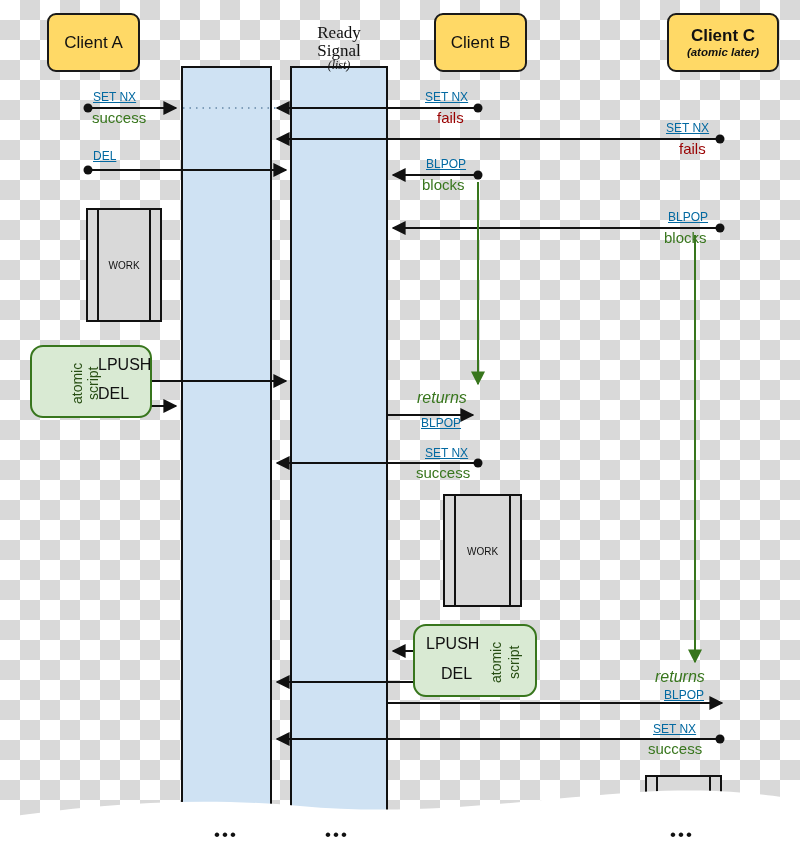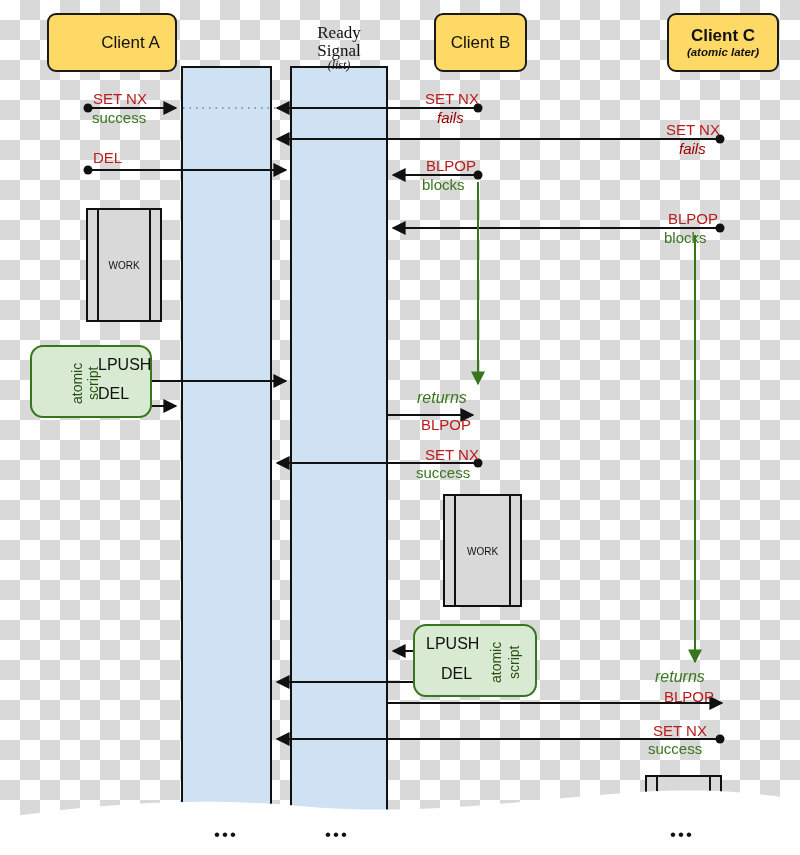--- a/index.html
+++ b/index.html
@@ -195,7 +195,7 @@
     </g>
   </svg>
 
-  <div class="client-box" style="left:47px;top:13px;width:89px;height:55px;padding-left:37px;">
+  <div class="client-box" style="left:47px;top:13px;width:89px;height:55px;">
     <span class="client-title">Client A</span>
   </div>
 

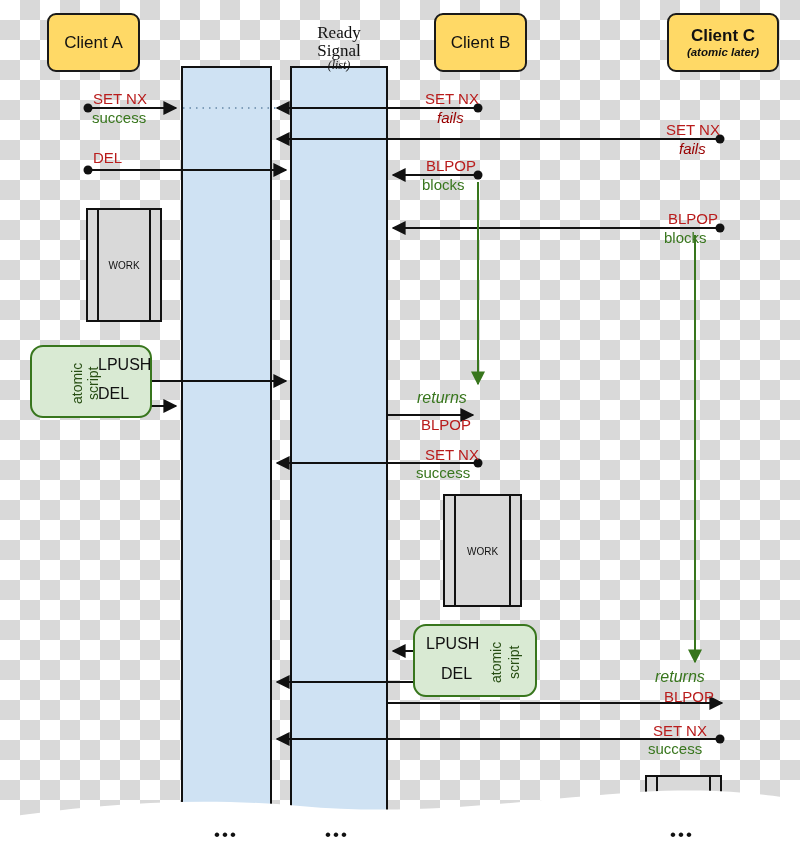--- a/index.html
+++ b/index.html
@@ -93,7 +93,7 @@
 
   
   .lbl{position:absolute;white-space:nowrap;line-height:1;}
-  .lbl.cmd{font-size:15px;color:#b91c1c;}
+  .lbl.cmd{font-size:12px;color:#0369a1;text-decoration:underline;}
   .lbl.ok{font-size:15px;color:#38761d;}
   .lbl.bad{font-size:15px;color:#990000;font-style:italic;}
   .lbl.ret{font-size:16px;color:#38761d;font-style:italic;}

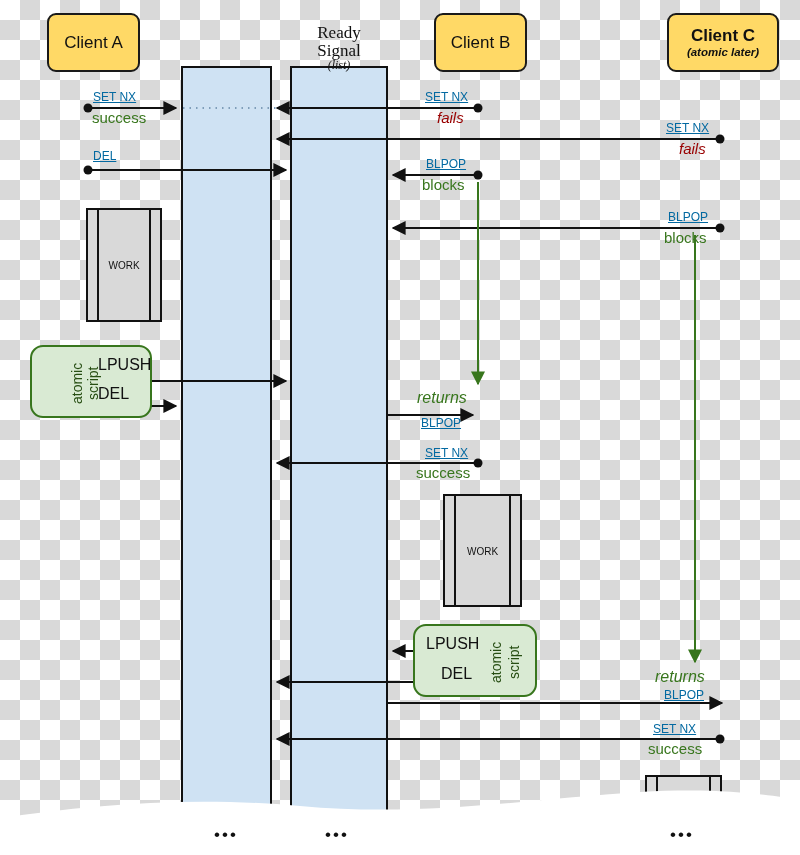--- a/index.html
+++ b/index.html
@@ -95,7 +95,7 @@
   .lbl{position:absolute;white-space:nowrap;line-height:1;}
   .lbl.cmd{font-size:12px;color:#0369a1;text-decoration:underline;}
   .lbl.ok{font-size:15px;color:#38761d;}
-  .lbl.bad{font-size:15px;color:#990000;font-style:italic;}
+  .lbl.bad{font-size:15px;color:#990000;}
   .lbl.ret{font-size:16px;color:#38761d;font-style:italic;}
   .lbl.dots{font-size:17px;color:#111;letter-spacing:2px;}
 </style>

